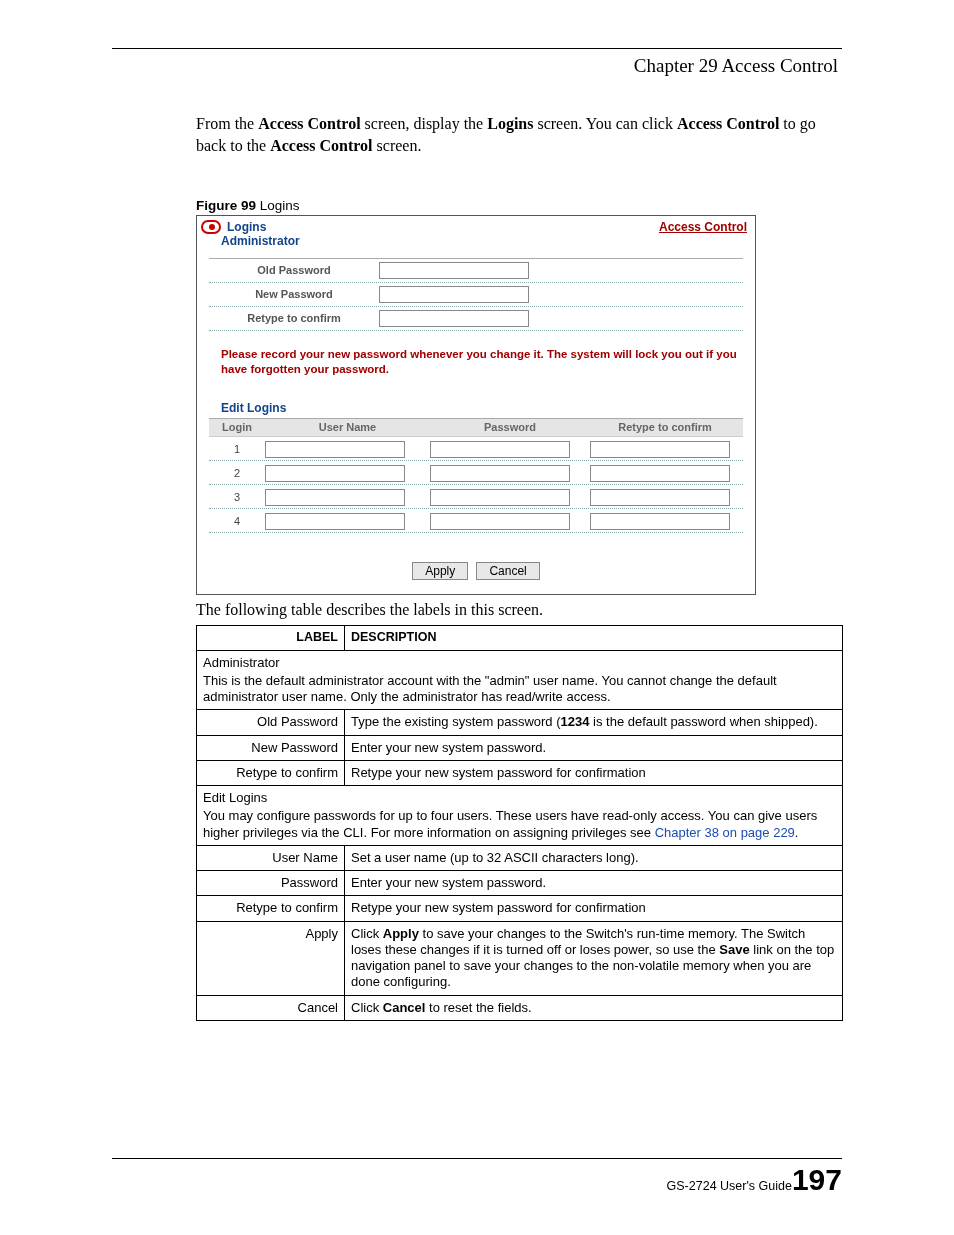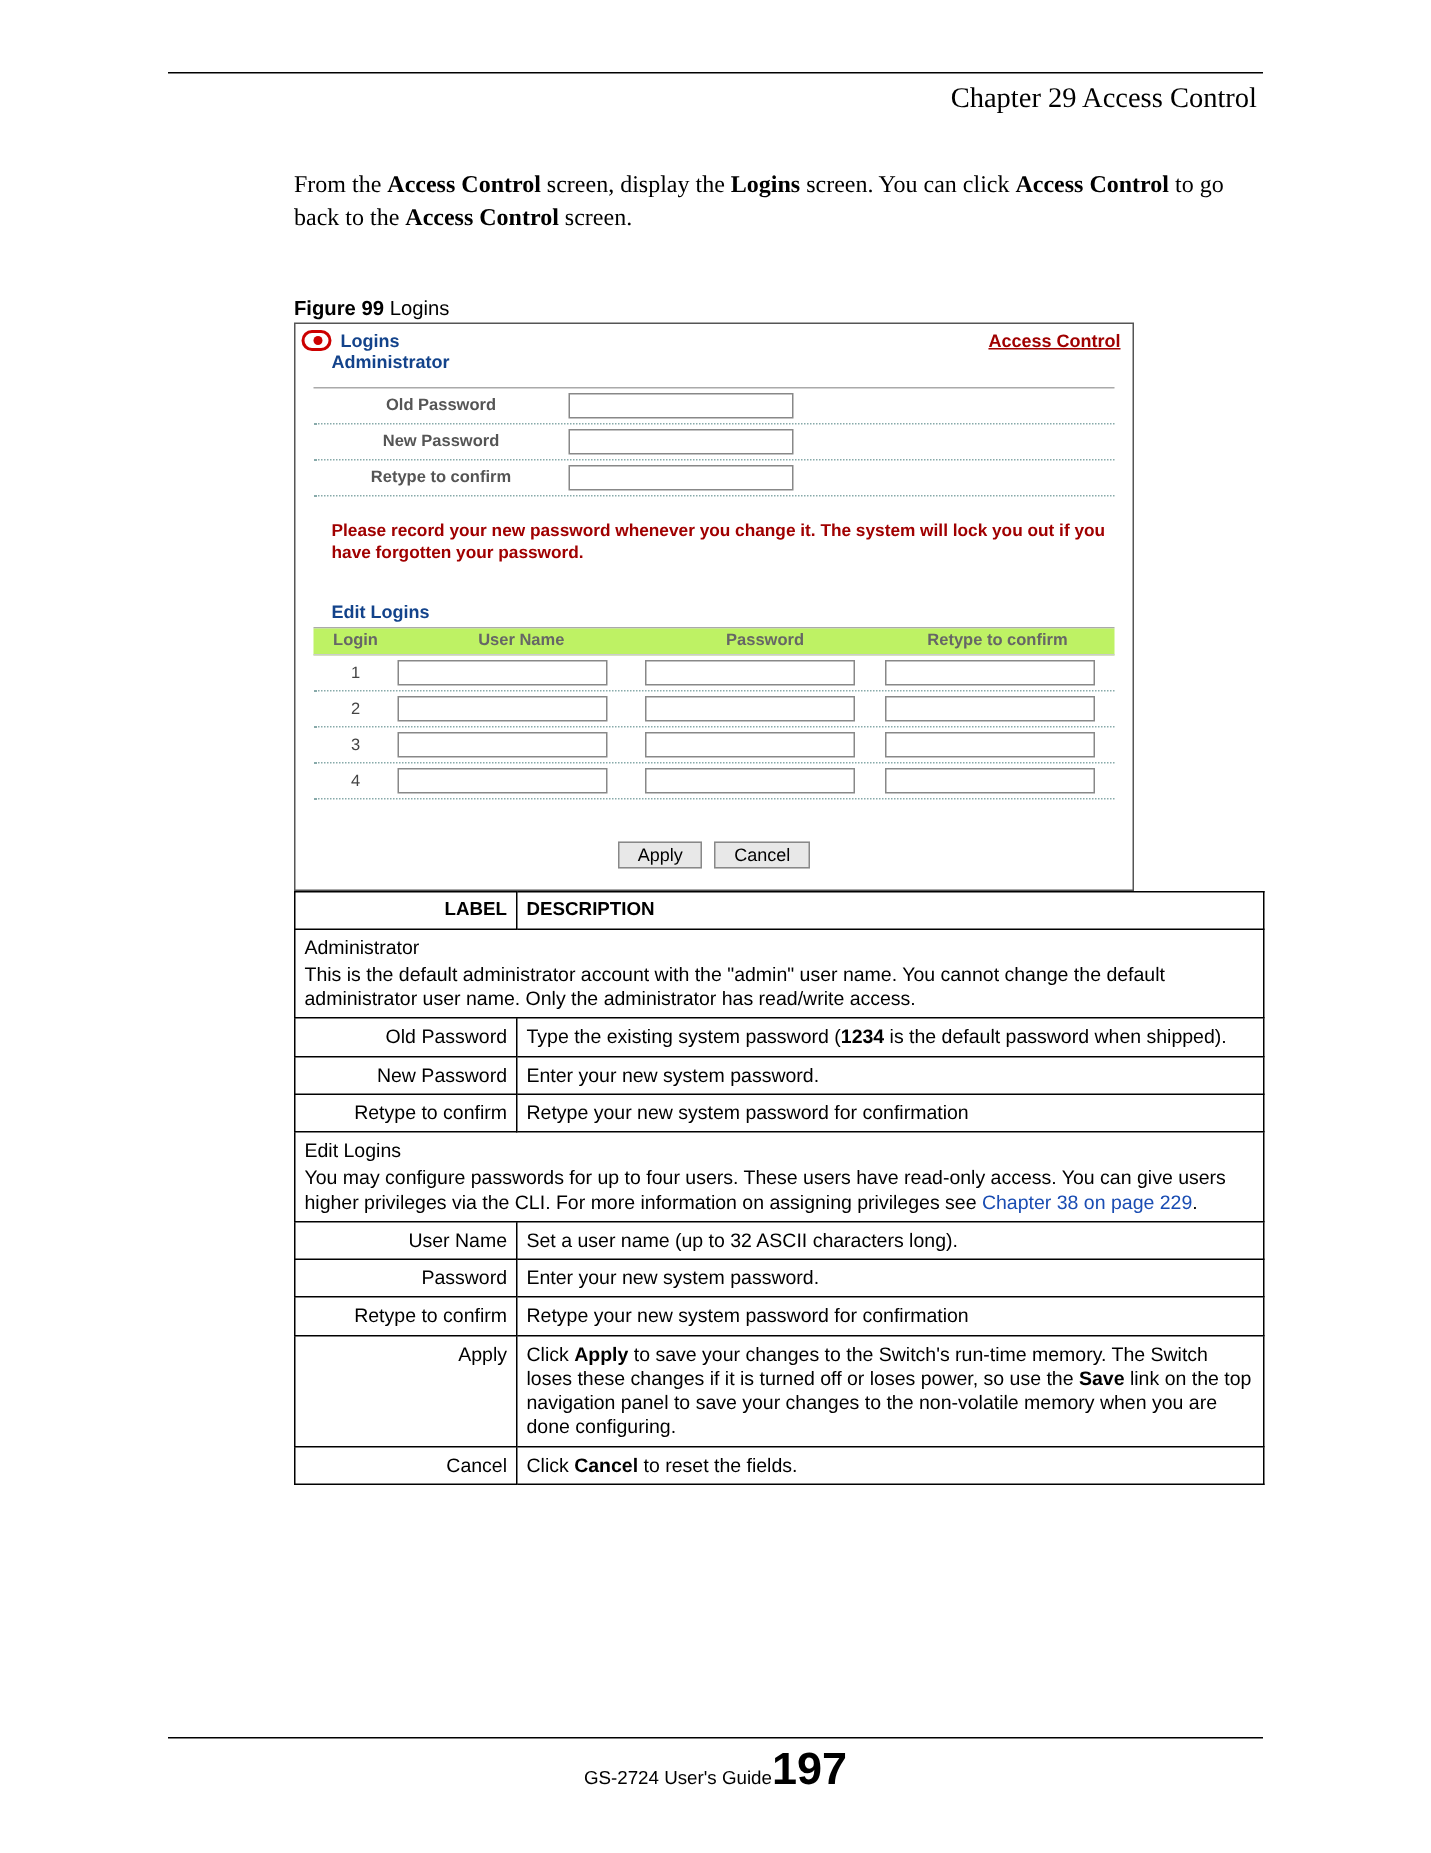--- a/index.html
+++ b/index.html
@@ -141,7 +141,7 @@
       border-bottom: 1px dotted #8aa;
     }
     .logins-header {
-      background: #bef264;
+      background: #e5e5e5;
       height: 18px;
       border-bottom: 1px solid #ccc;
     }

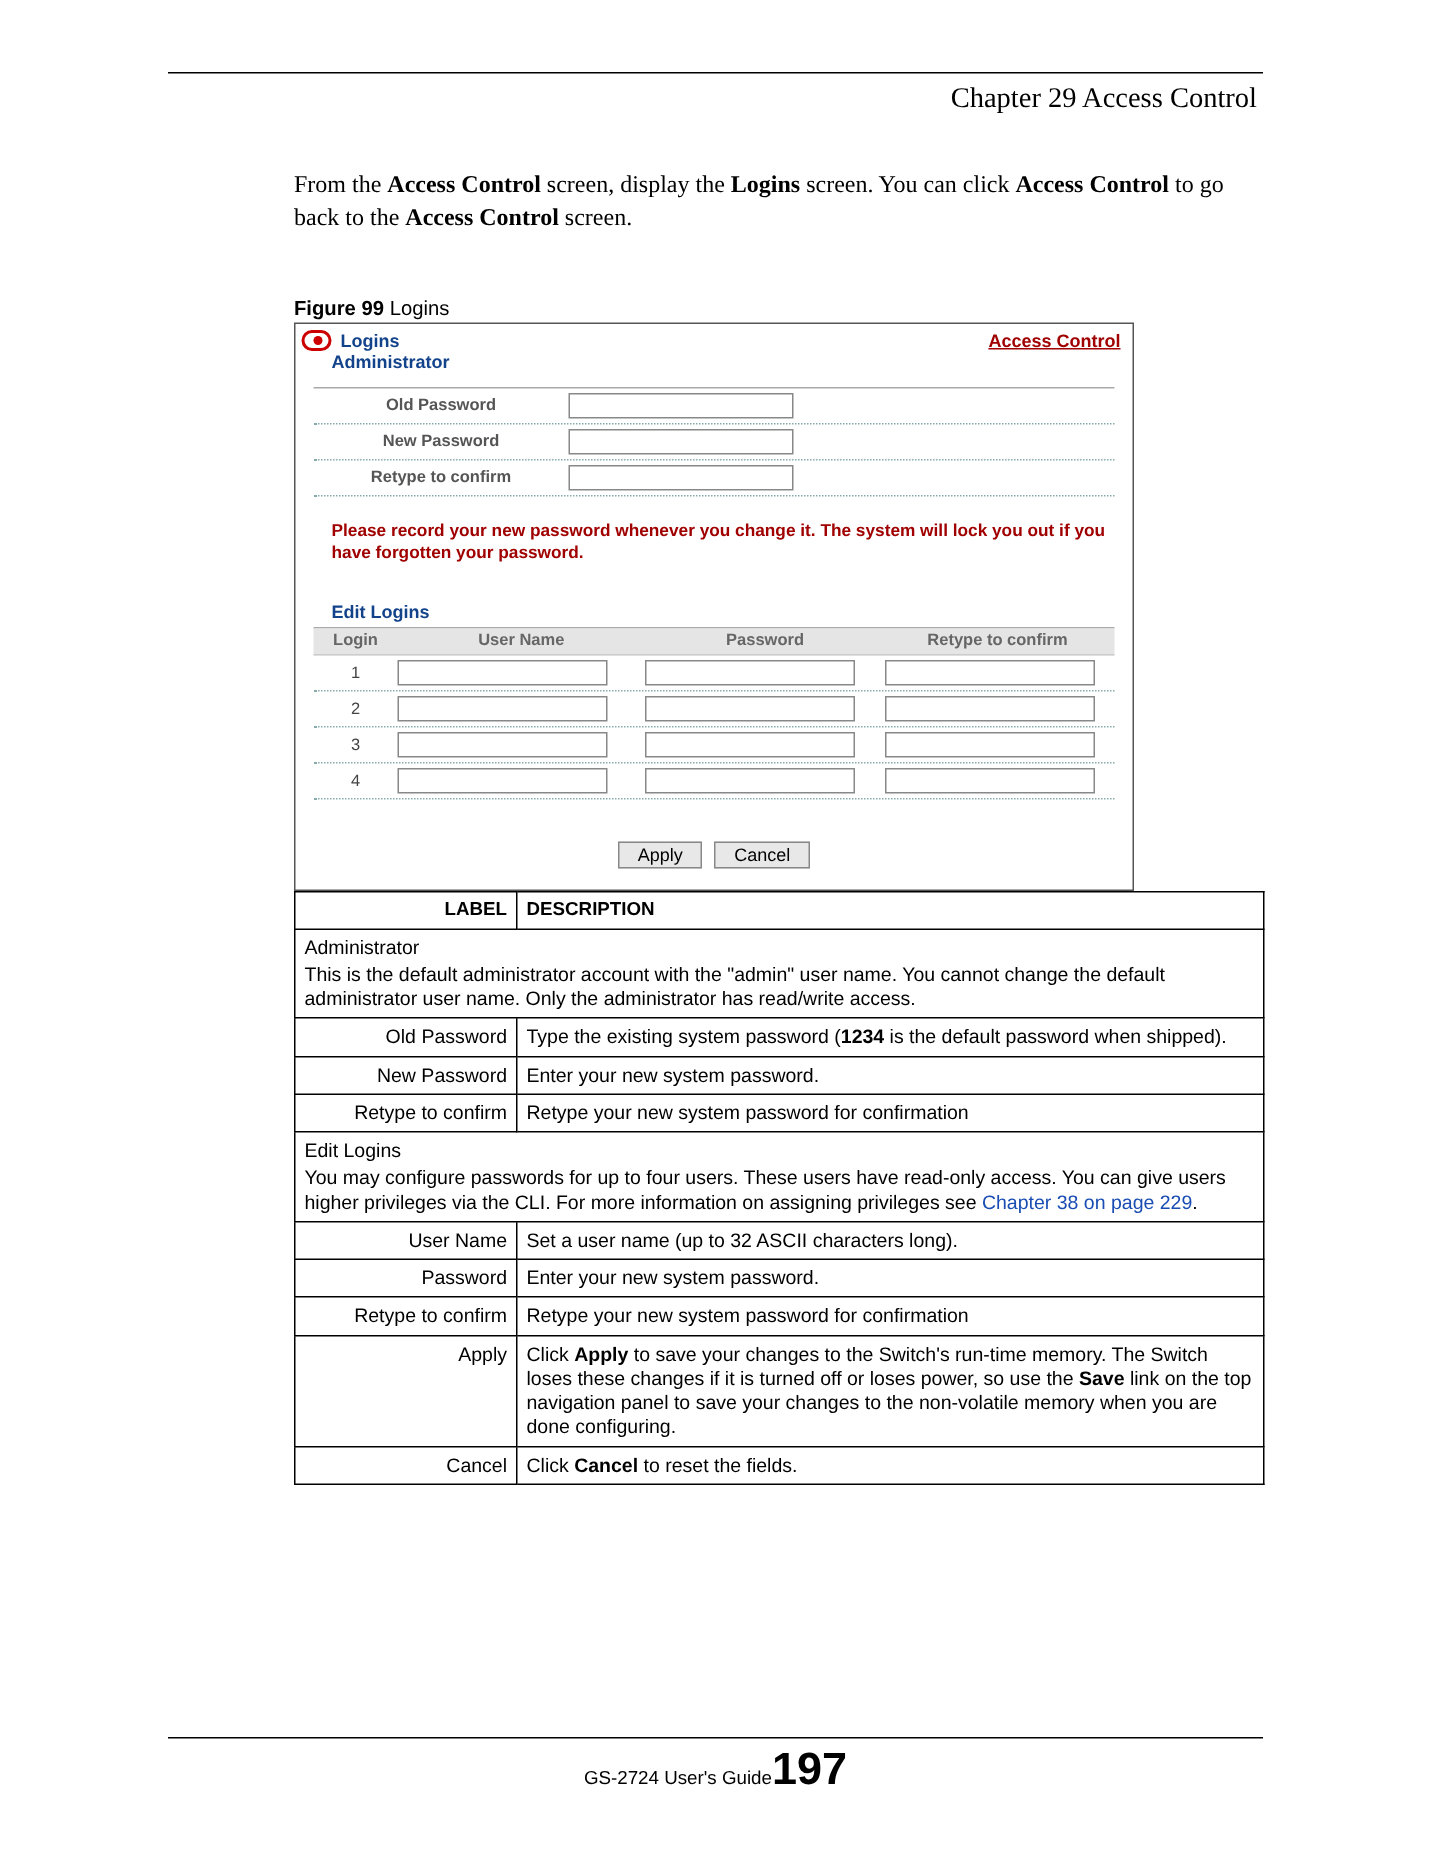--- a/index.html
+++ b/index.html
@@ -321,6 +321,7 @@
     </div>
   </div>
 
+  <p class="post-figure-para">The following table describes the labels in this screen.</p>
 
 
   <table class="desc-table">

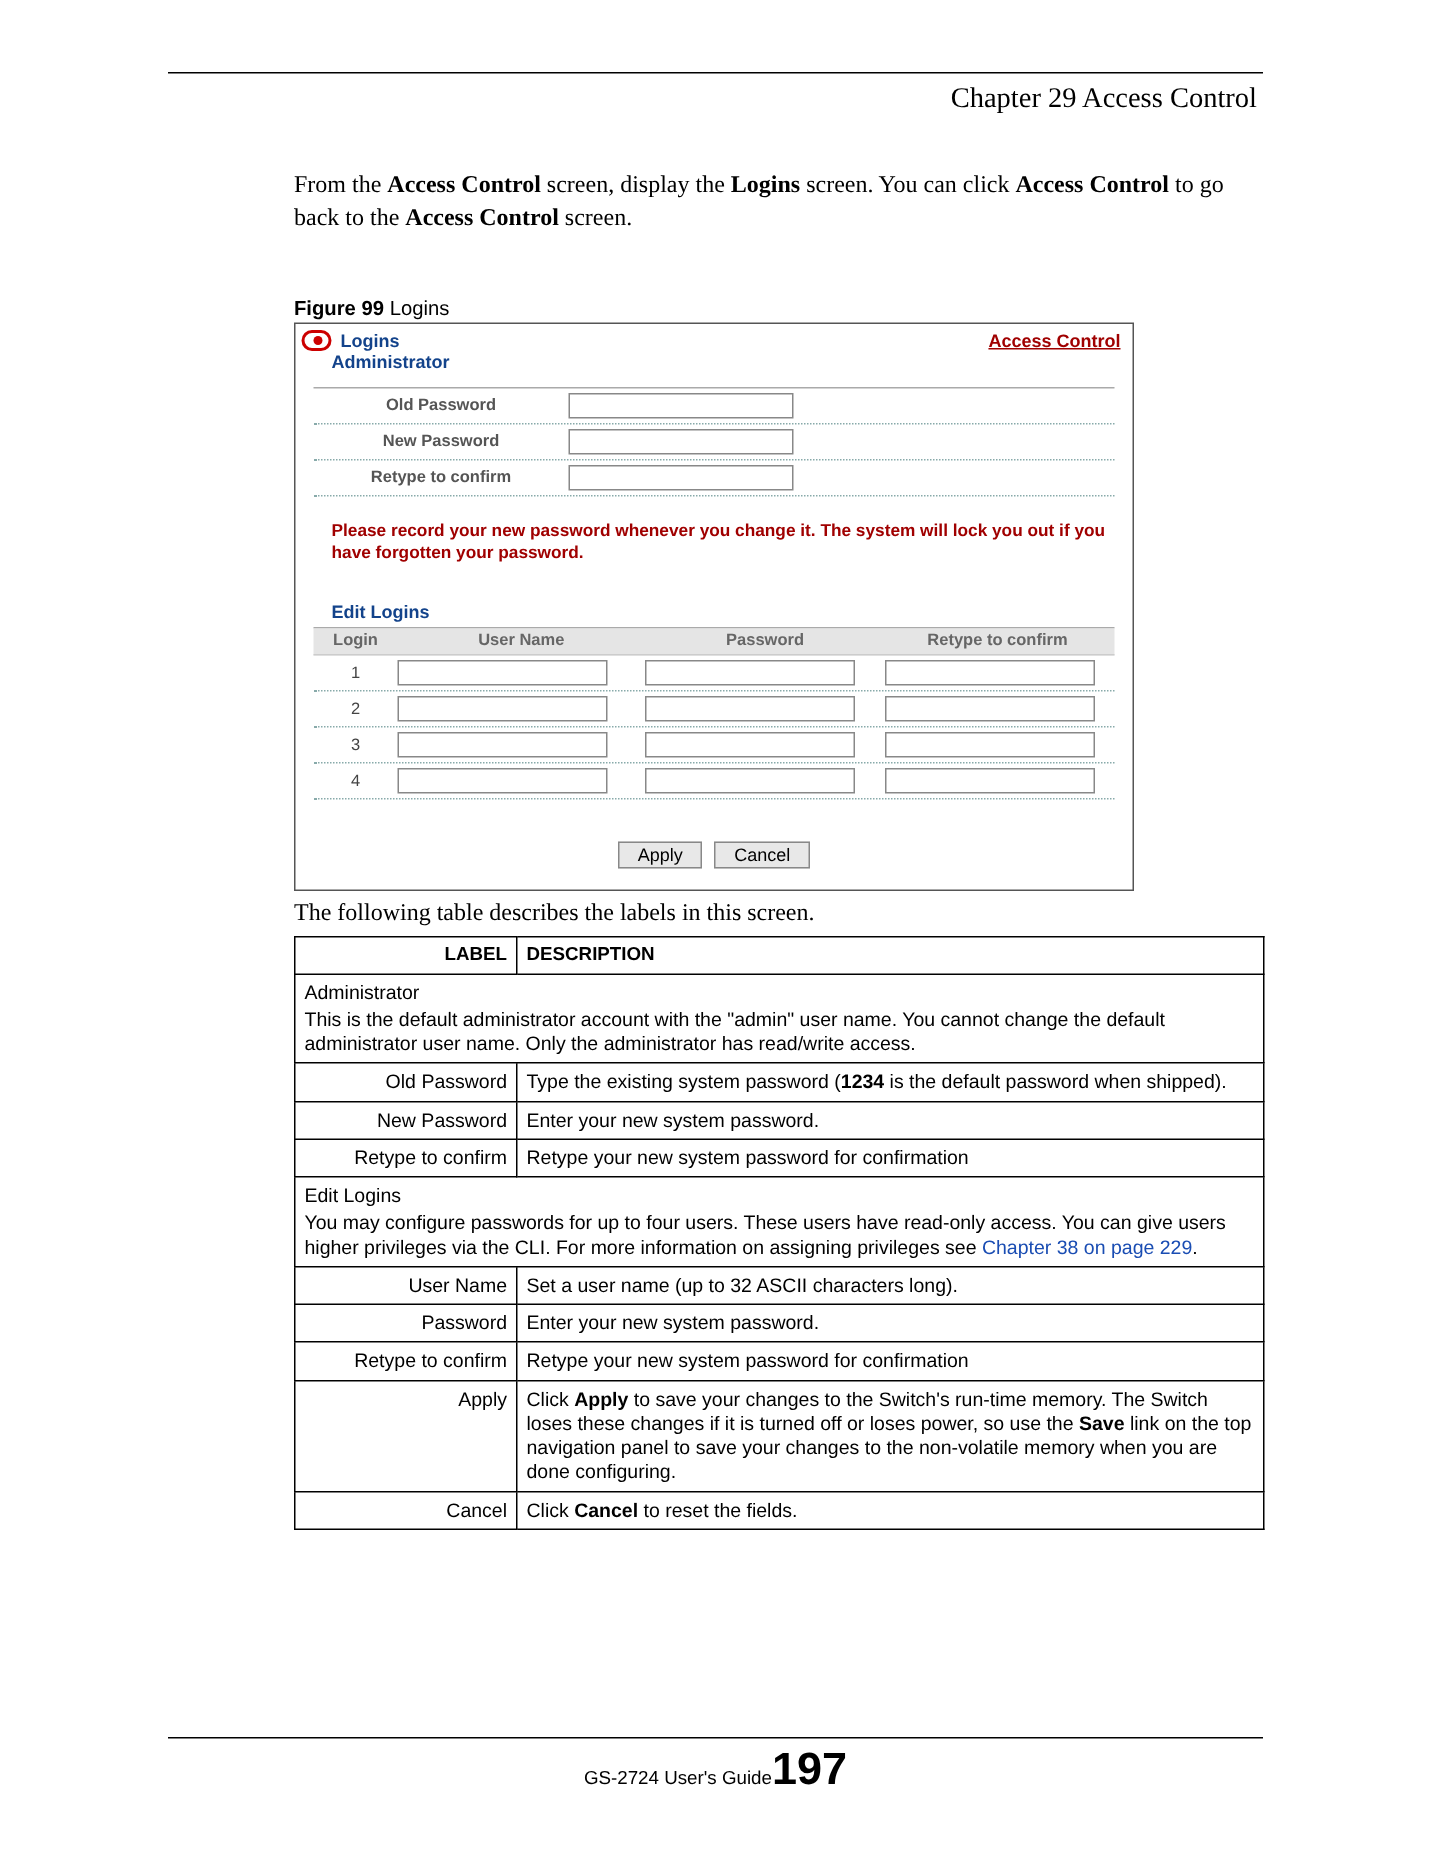--- a/index.html
+++ b/index.html
@@ -222,7 +222,7 @@
       border-top: 1px solid #000;
       padding-top: 4px;
       display: flex;
-      justify-content: center;
+      justify-content: flex-end;
       align-items: baseline;
     }
     .footer .guide {

